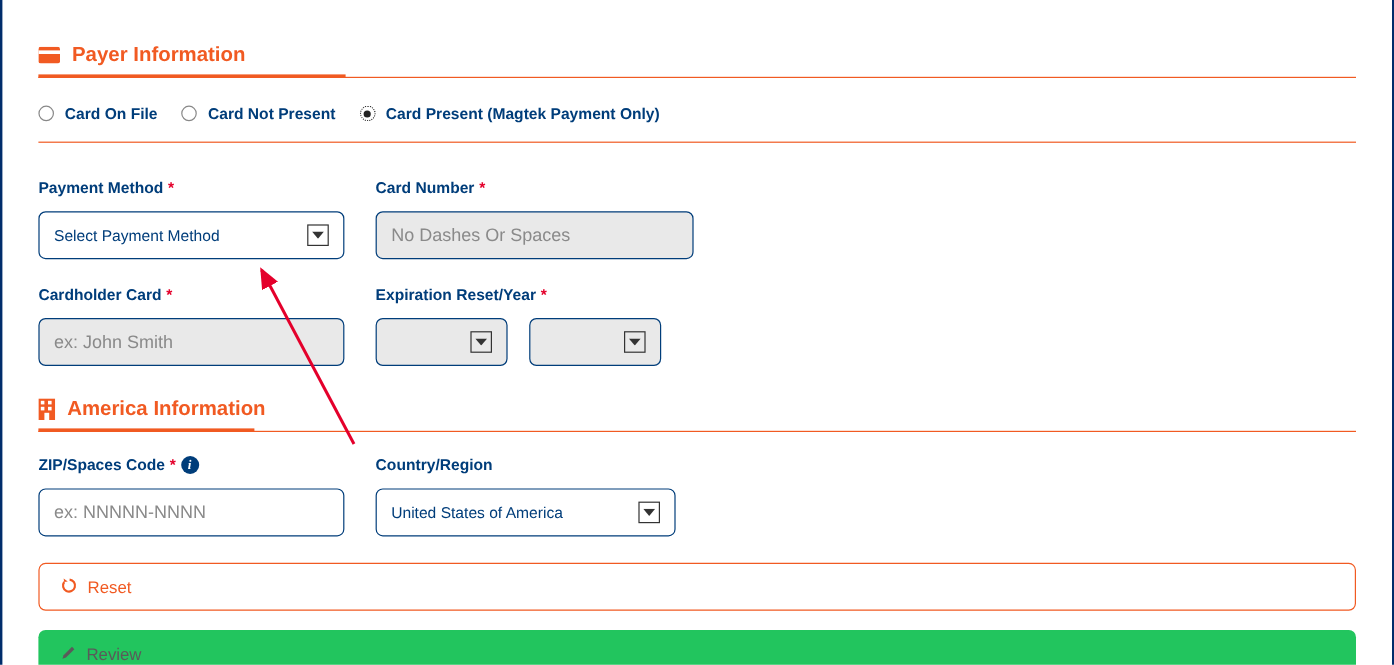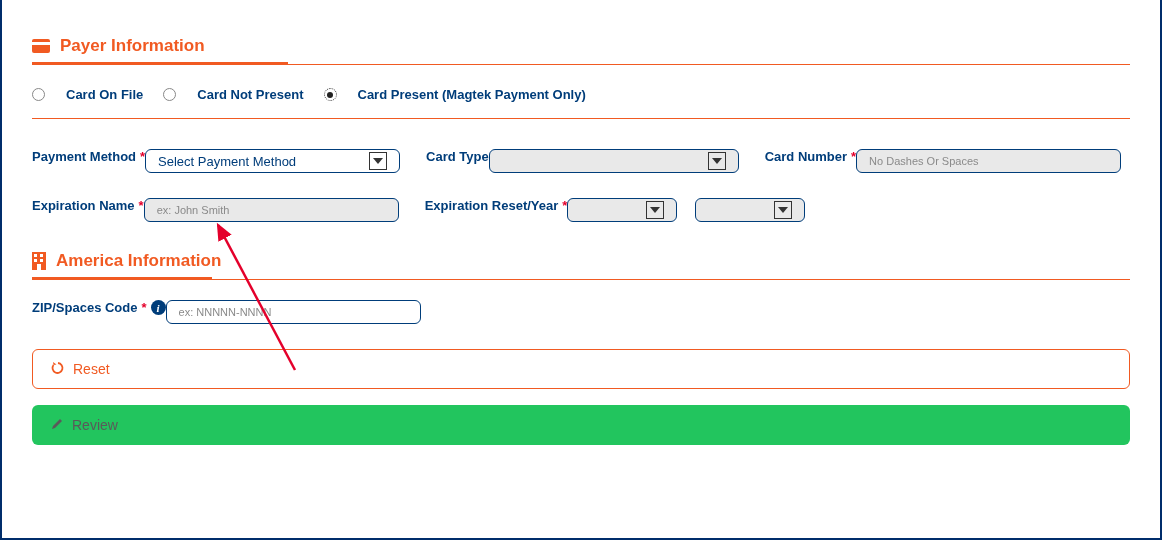--- a/index.html
+++ b/index.html
@@ -55,7 +55,7 @@
     .radio-group {
       display: inline-flex;
       align-items: center;
-      gap: 21px;
+      gap: 9px;
     }
     .radio-circle {
       width: 13px; height: 13px;

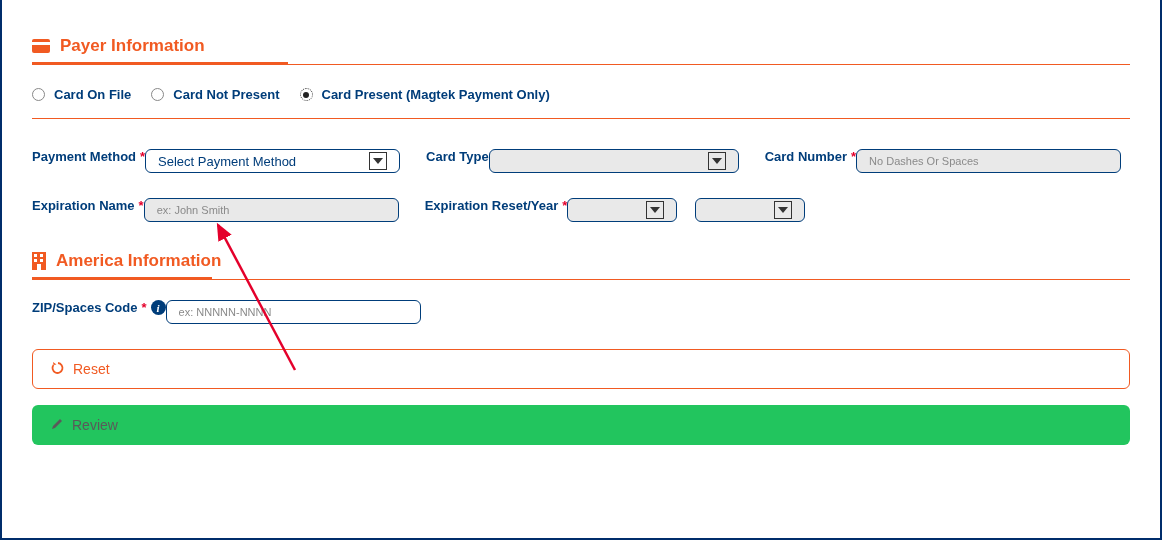--- a/index.html
+++ b/index.html
@@ -85,7 +85,7 @@
       gap: 26px;
       margin-bottom: 22px;
     }
-    .field-group { display: flex; flex-direction: row; }
+    .field-group { display: flex; flex-direction: column; }
     .field-label {
       color: #003d7a;
       font-weight: bold;

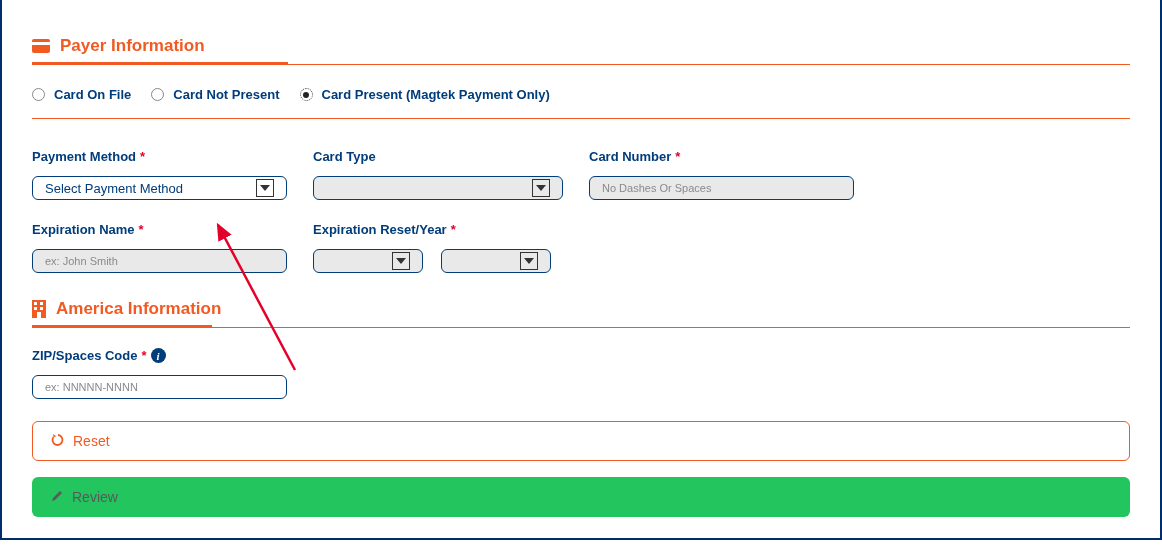--- a/index.html
+++ b/index.html
@@ -219,19 +219,6 @@
       </div>
     </div>
 
-    <div class="field-group">
-      <div class="field-label">
-        <span>Card Type</span>
-      </div>
-      <div class="select-box disabled w-250">
-        <span></span>
-        <span class="select-arrow">
-          <svg width="10" height="6" viewBox="0 0 10 6">
-              <path d="M0 0 L5 6 L10 0 Z" fill="#333"></path>
-            </svg>
-        </span>
-      </div>
-    </div>
 
     <div class="field-group">
       <div class="field-label">

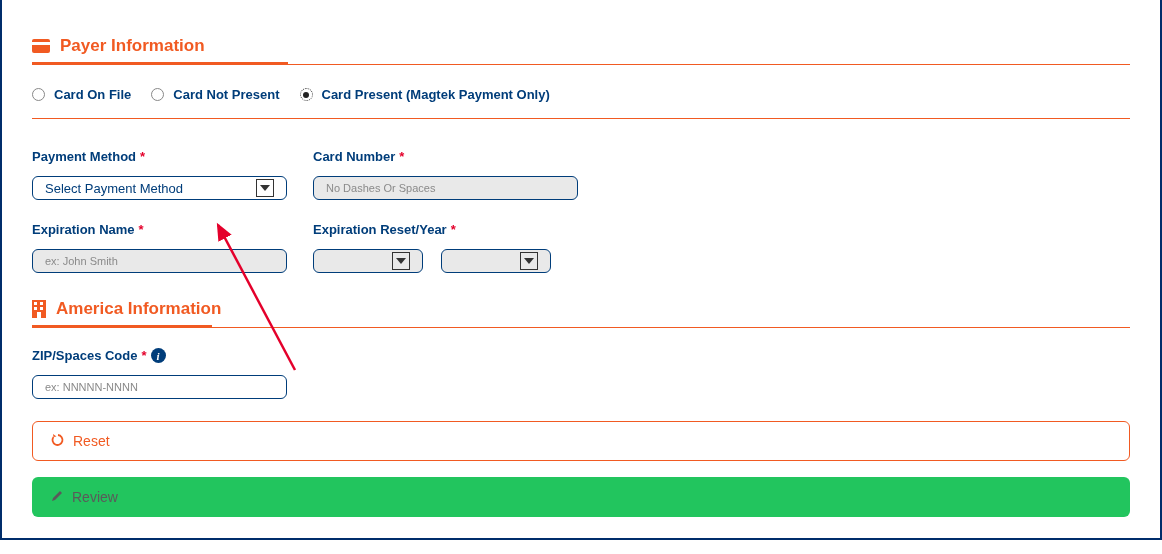--- a/index.html
+++ b/index.html
@@ -99,7 +99,7 @@
     .select-box, .input-box {
       border: 1px solid #003d7a;
       border-radius: 6px;
-      height: 24px;
+      height: 40px;
       display: flex;
       align-items: center;
       padding: 0 12px;

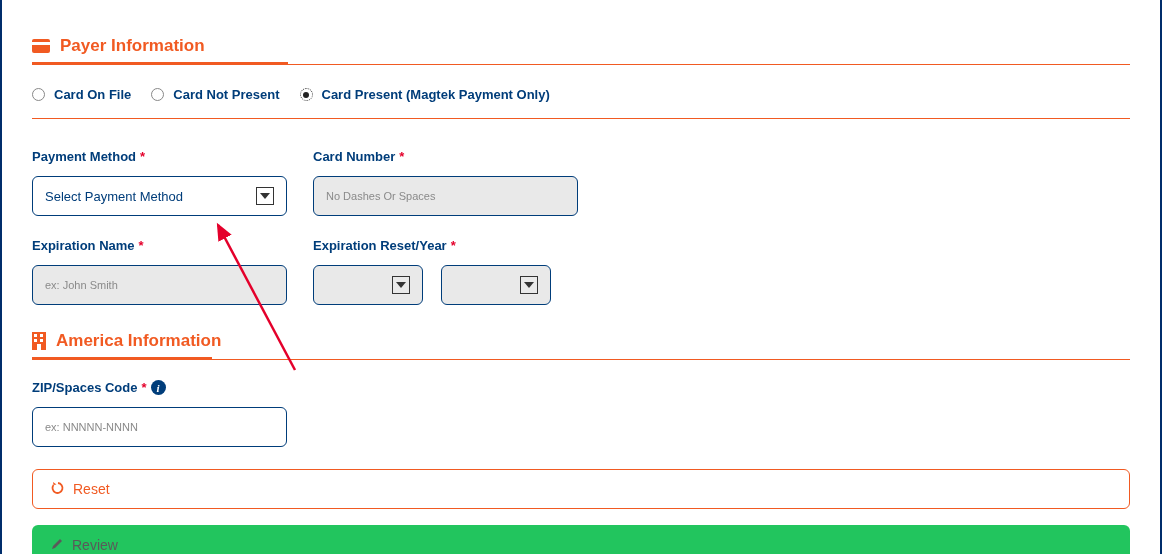--- a/index.html
+++ b/index.html
@@ -120,7 +120,7 @@
     .input-box input {
       border: none; background: transparent; outline: none;
       width: 100%; height: 100%;
-      font-family: inherit; font-size: 11px;
+      font-family: inherit; font-size: 15px;
       color: #003d7a;
     }
     .input-box input::placeholder { color: #8a8a8a; }

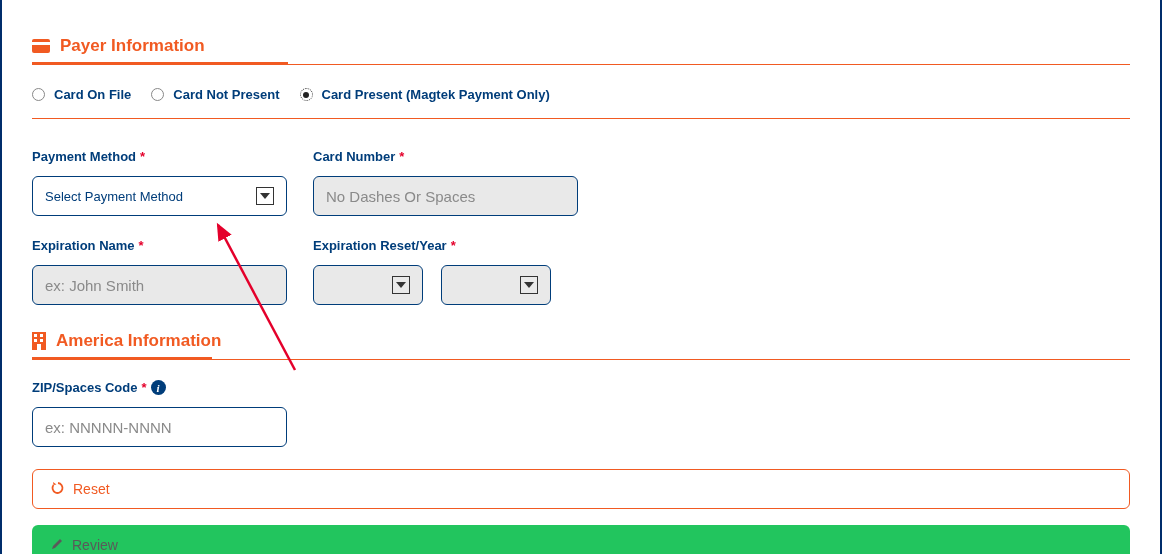--- a/index.html
+++ b/index.html
@@ -234,7 +234,7 @@
   <div class="form-row">
     <div class="field-group">
       <div class="field-label">
-        <span>Expiration Name</span>
+        <span>Cardholder Card</span>
           <span class="req">*</span>
       </div>
       <div class="input-box disabled w-260">

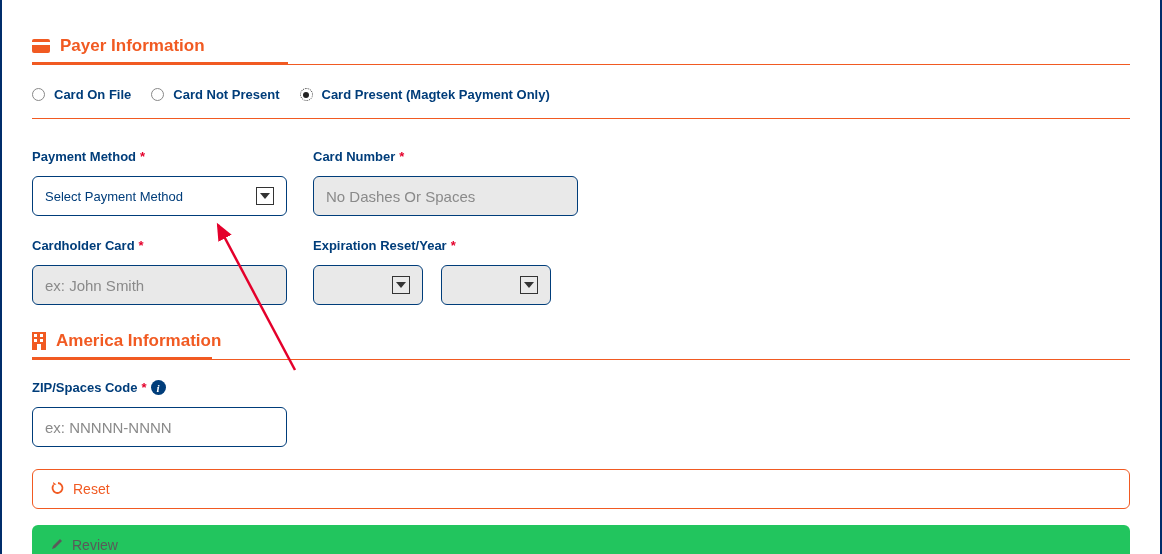--- a/index.html
+++ b/index.html
@@ -294,6 +294,19 @@
       </div>
     </div>
 
+    <div class="field-group">
+      <div class="field-label">
+        <span>Country/Region</span>
+      </div>
+      <div class="select-box w-250">
+        <span>United States of America</span>
+        <span class="select-arrow">
+          <svg width="10" height="6" viewBox="0 0 10 6">
+              <path d="M0 0 L5 6 L10 0 Z" fill="#333"></path>
+            </svg>
+        </span>
+      </div>
+    </div>
   </div>
 
   <div class="button-row">

